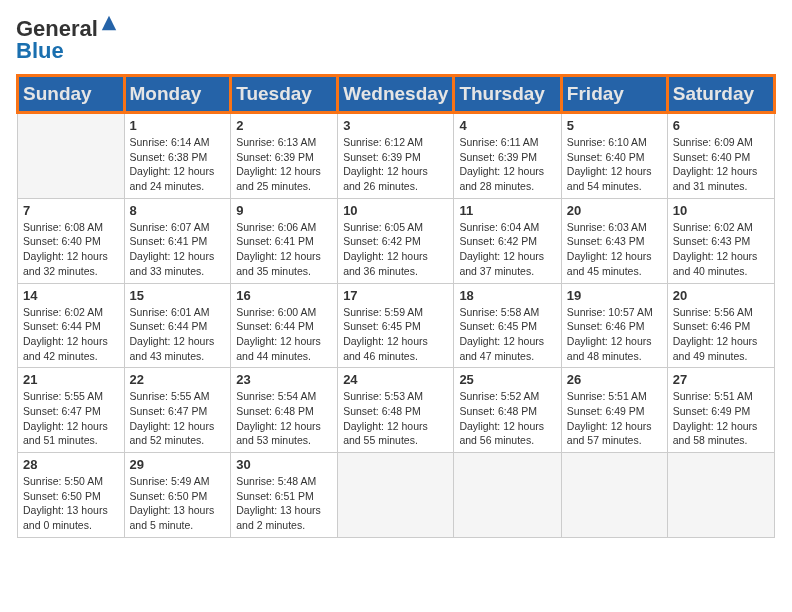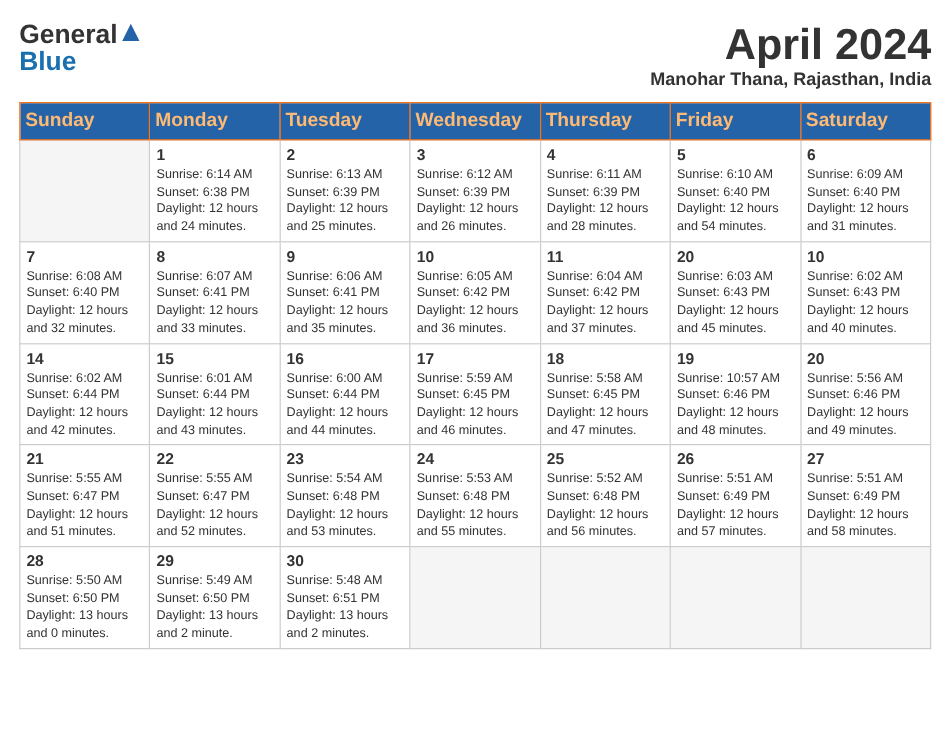--- a/index.html
+++ b/index.html
@@ -23,7 +23,7 @@
     }
     .logo-text {
       display: flex;
-      align-items: center;
+      align-items: flex-start;
       font-size: 22px;
       font-weight: bold;
     }

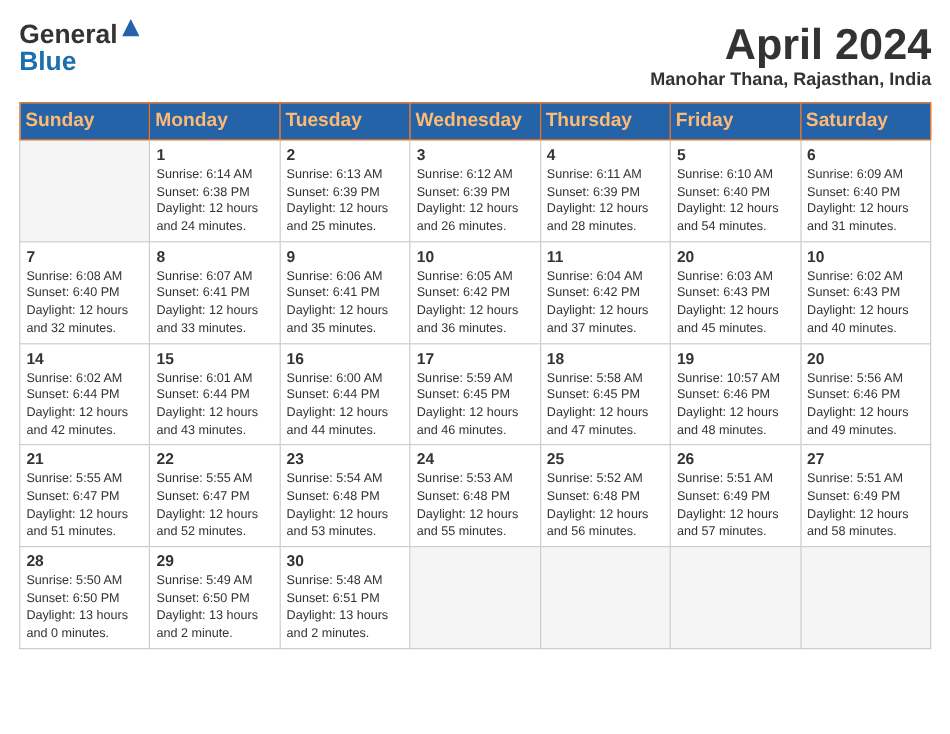--- a/index.html
+++ b/index.html
@@ -99,10 +99,6 @@
     </div>
     <span class="logo-blue" style="font-size:22px;font-weight:bold;margin-top:-4px;">Blue</span>
   </div>
-  <div class="title-block">
-    <div class="month-title">April 2024</div>
-    <div class="location">Manohar Thana, Rajasthan, India</div>
-  </div>
 </div>
 
 <table class="calendar">

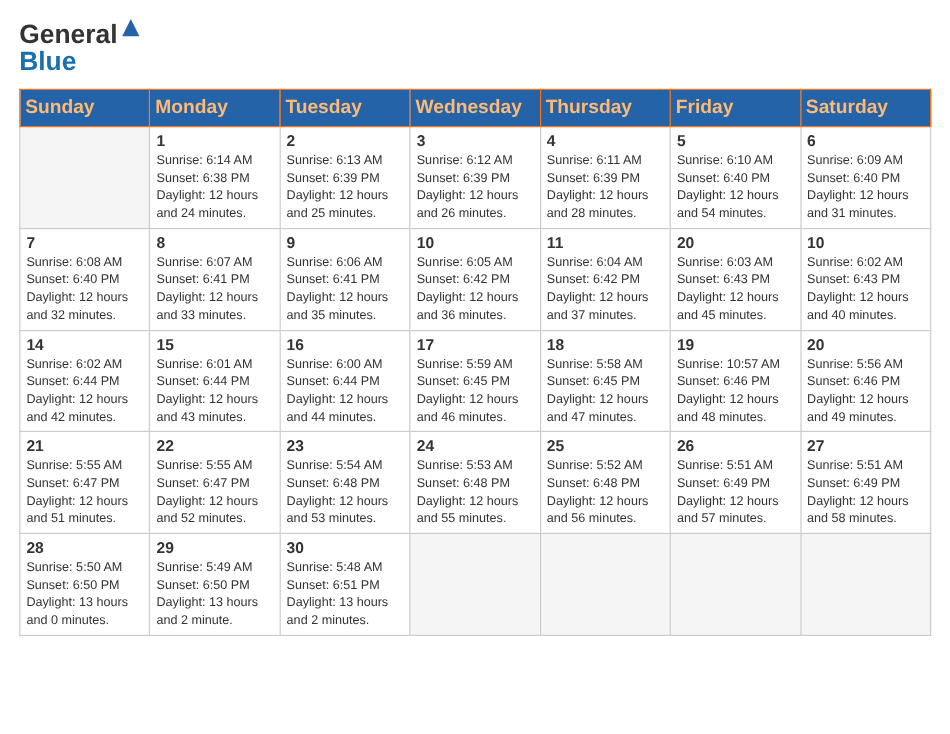--- a/index.html
+++ b/index.html
@@ -56,11 +56,11 @@
     }
     .calendar th {
       background: #2563a8;
-      color: #fdba74;
+      color: #e5e5e5;
       padding: 6px 4px;
       text-align: left;
-      font-size: 16px;
-      border: 1px solid #f97316;
+      font-size: 19px;
+      border: 3px solid #f97316;
     }
     .calendar td {
       border: 1px solid #ccc;

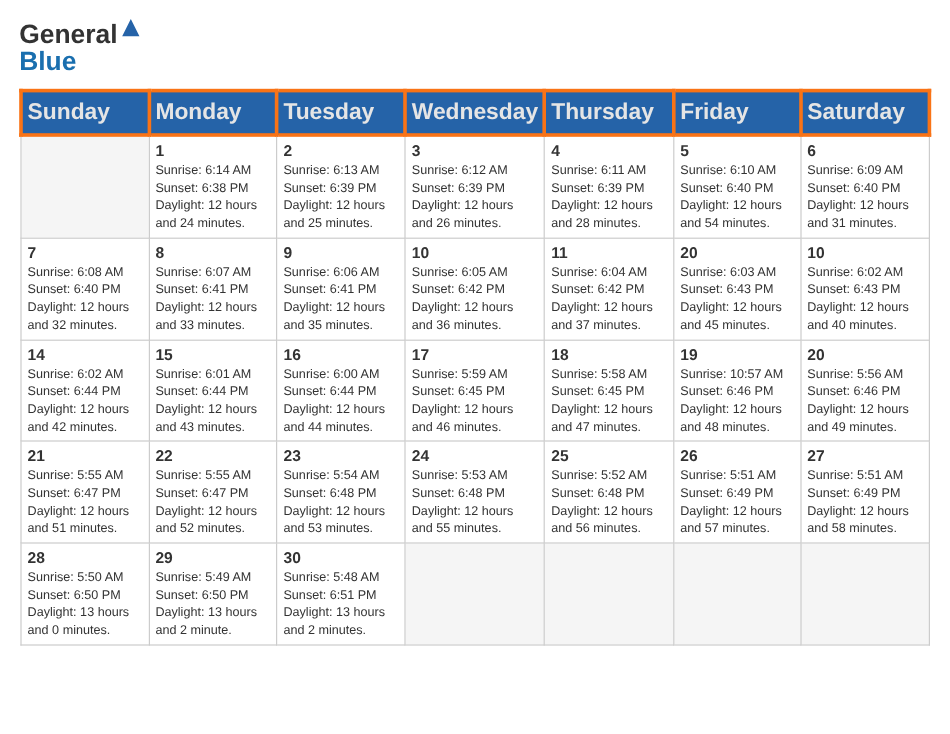--- a/index.html
+++ b/index.html
@@ -325,7 +325,7 @@
           <div class="cell-text">Sunrise: 5:49 AM</div>
           <div class="cell-text">Sunset: 6:50 PM</div>
           <div class="cell-text">Daylight: 13 hours</div>
-          <div class="cell-text">and 2 minute.</div>
+          <div class="cell-text">and 5 minute.</div>
         </td>
         <td>
           <span class="day-number">30</span>

